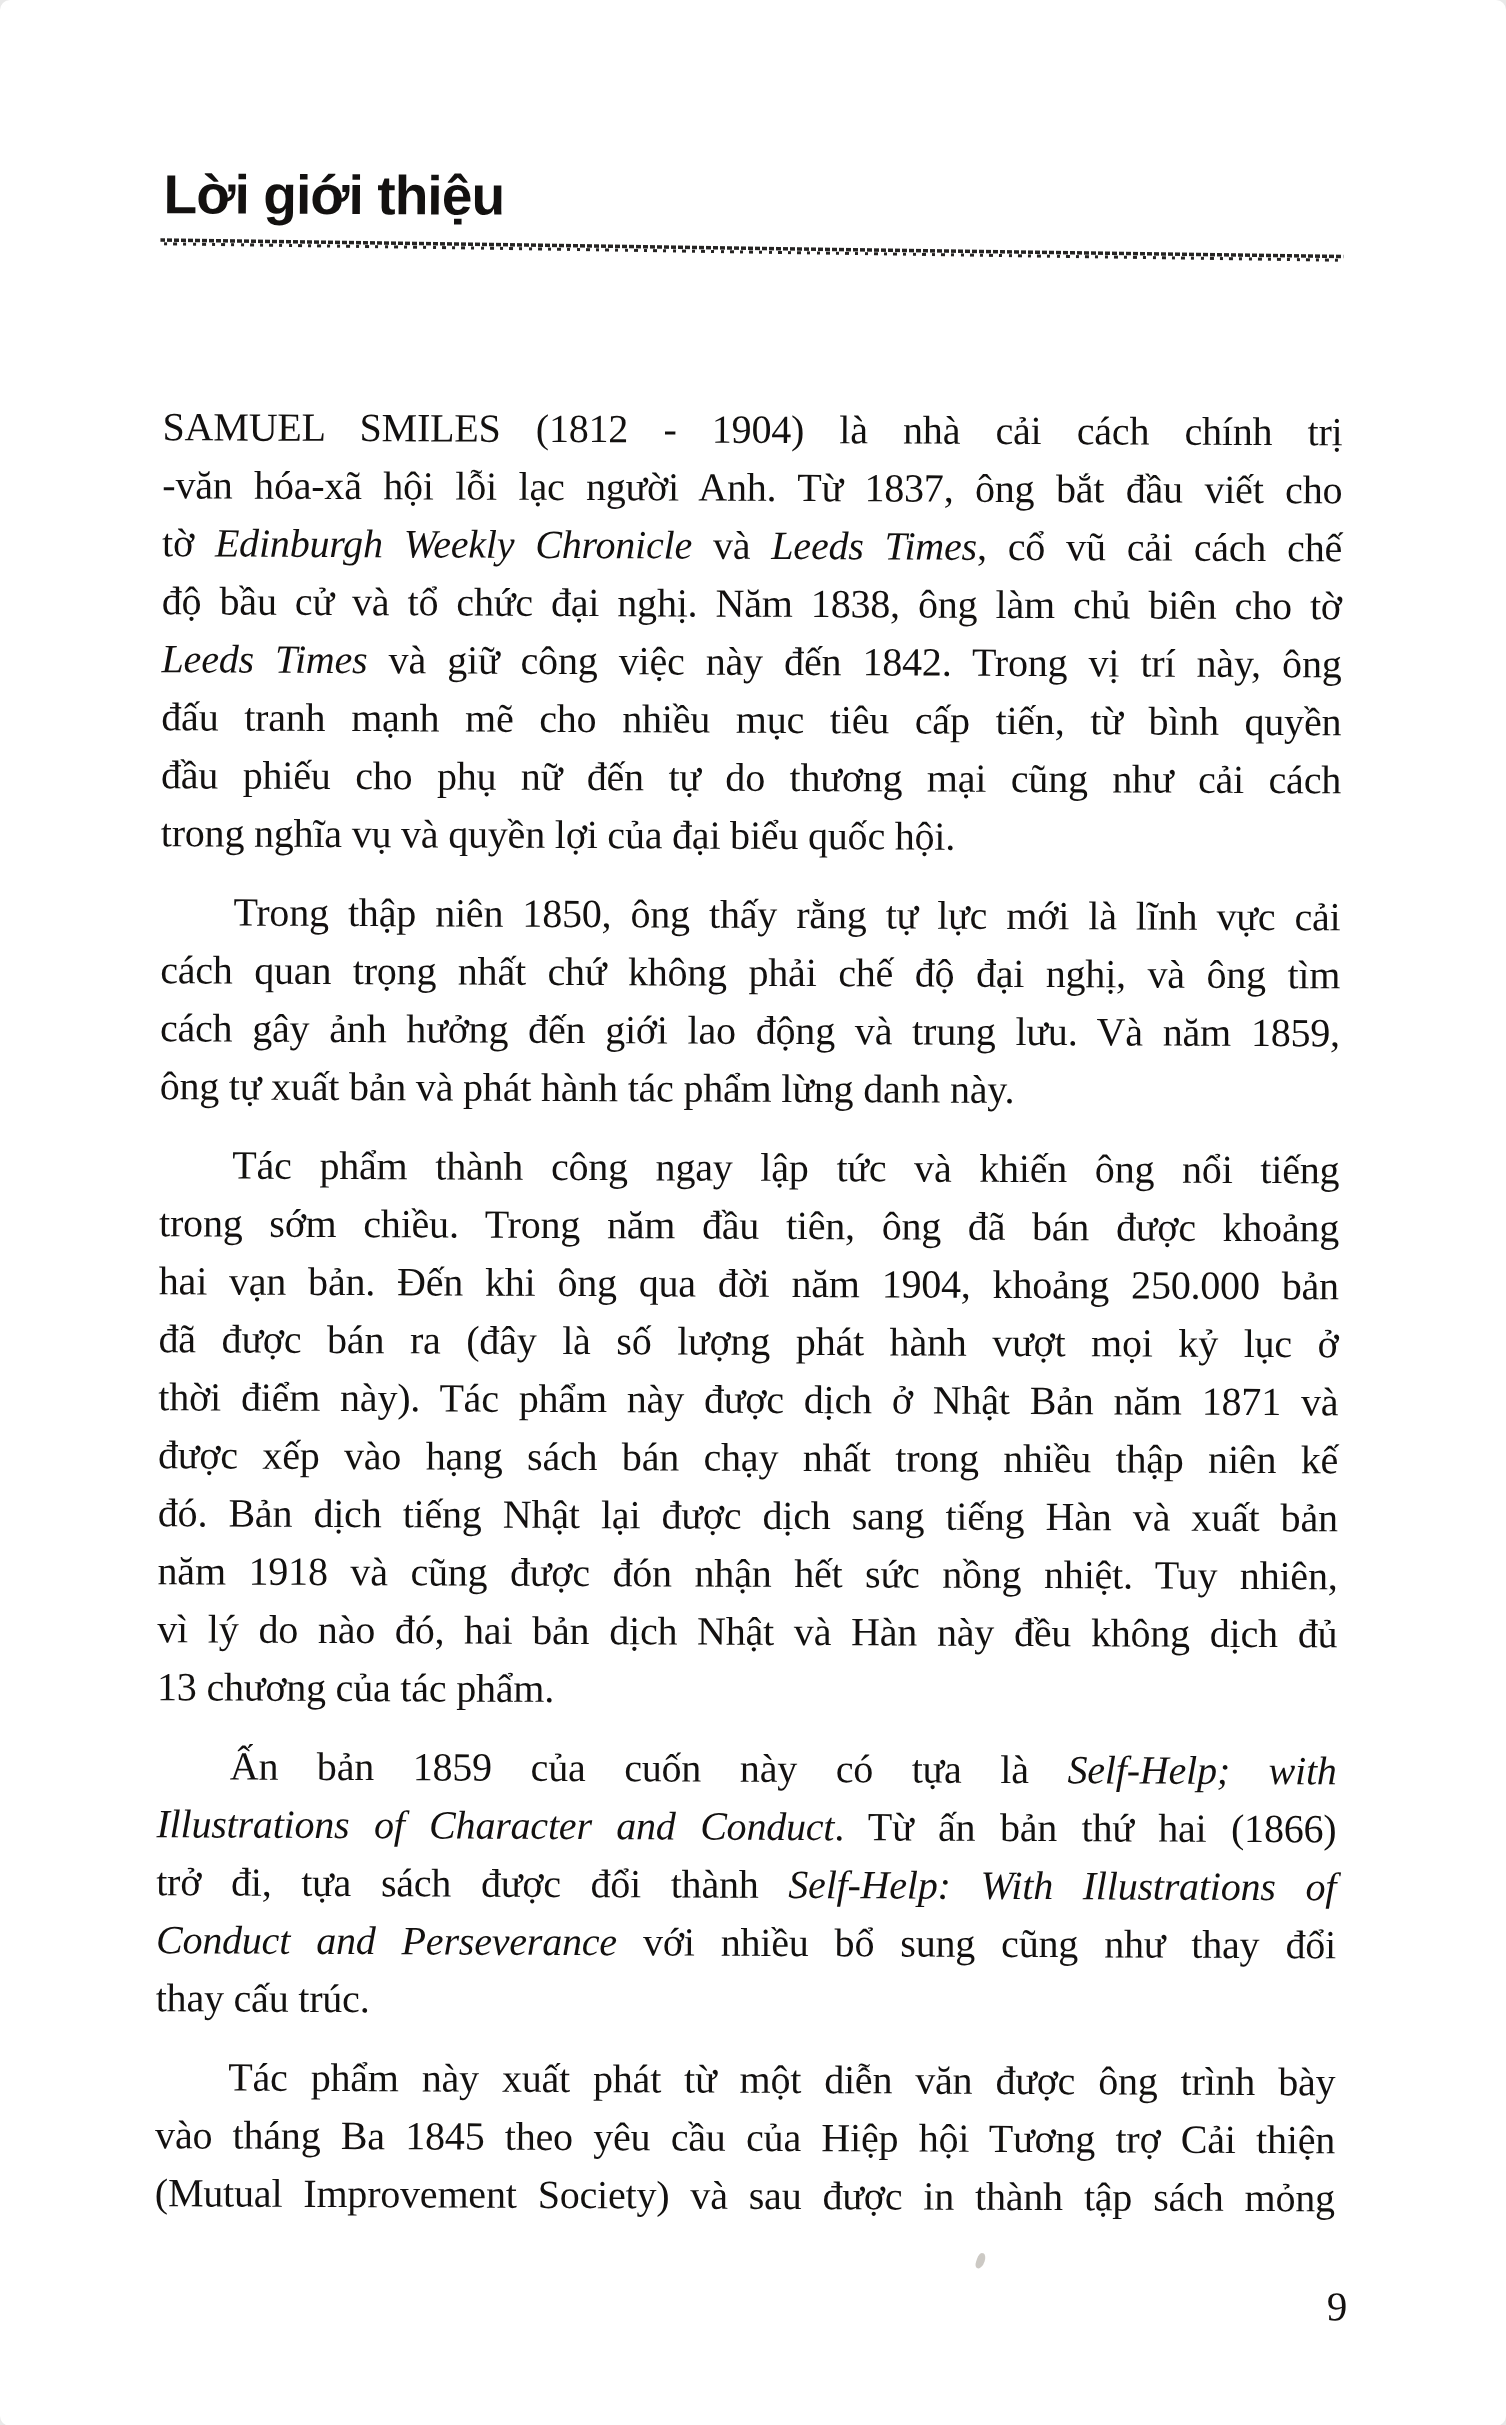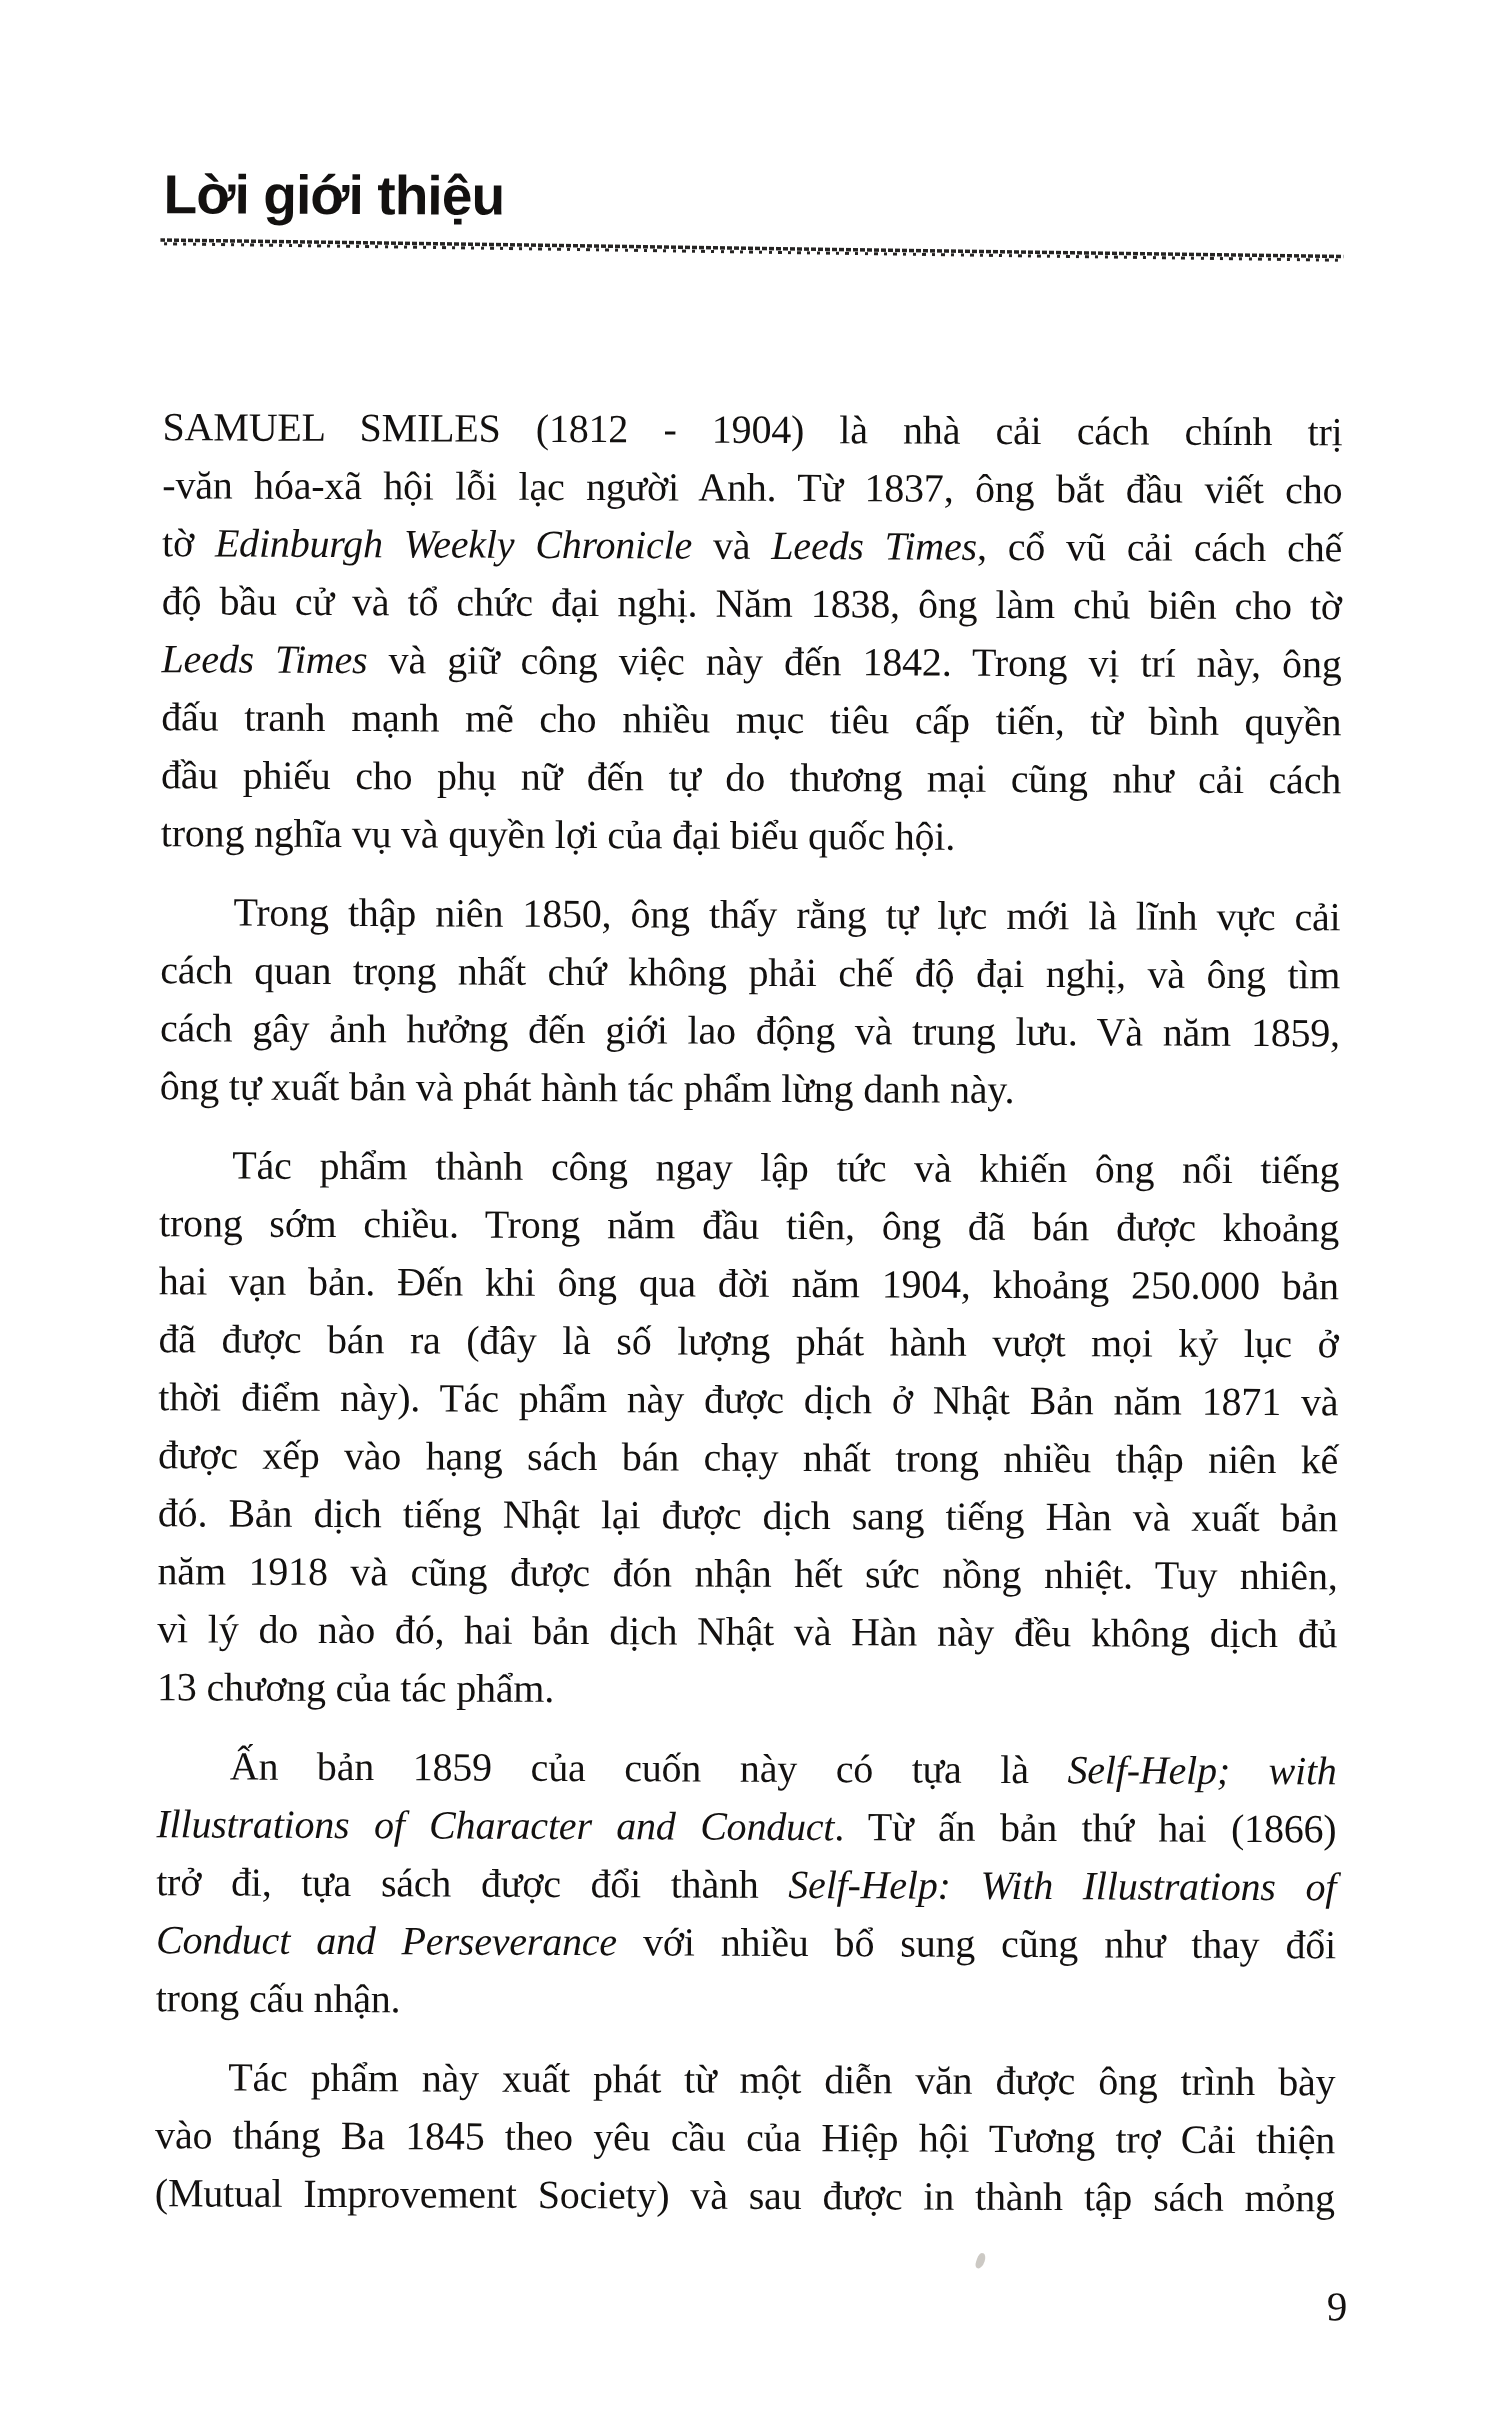--- a/index.html
+++ b/index.html
@@ -13,6 +13,7 @@
     width:1506px;height:2426px;
     background:var(--paper,#ffffff);
     overflow:hidden;
+    border-radius:10px;
   }
   .content{
     position:absolute;inset:0;

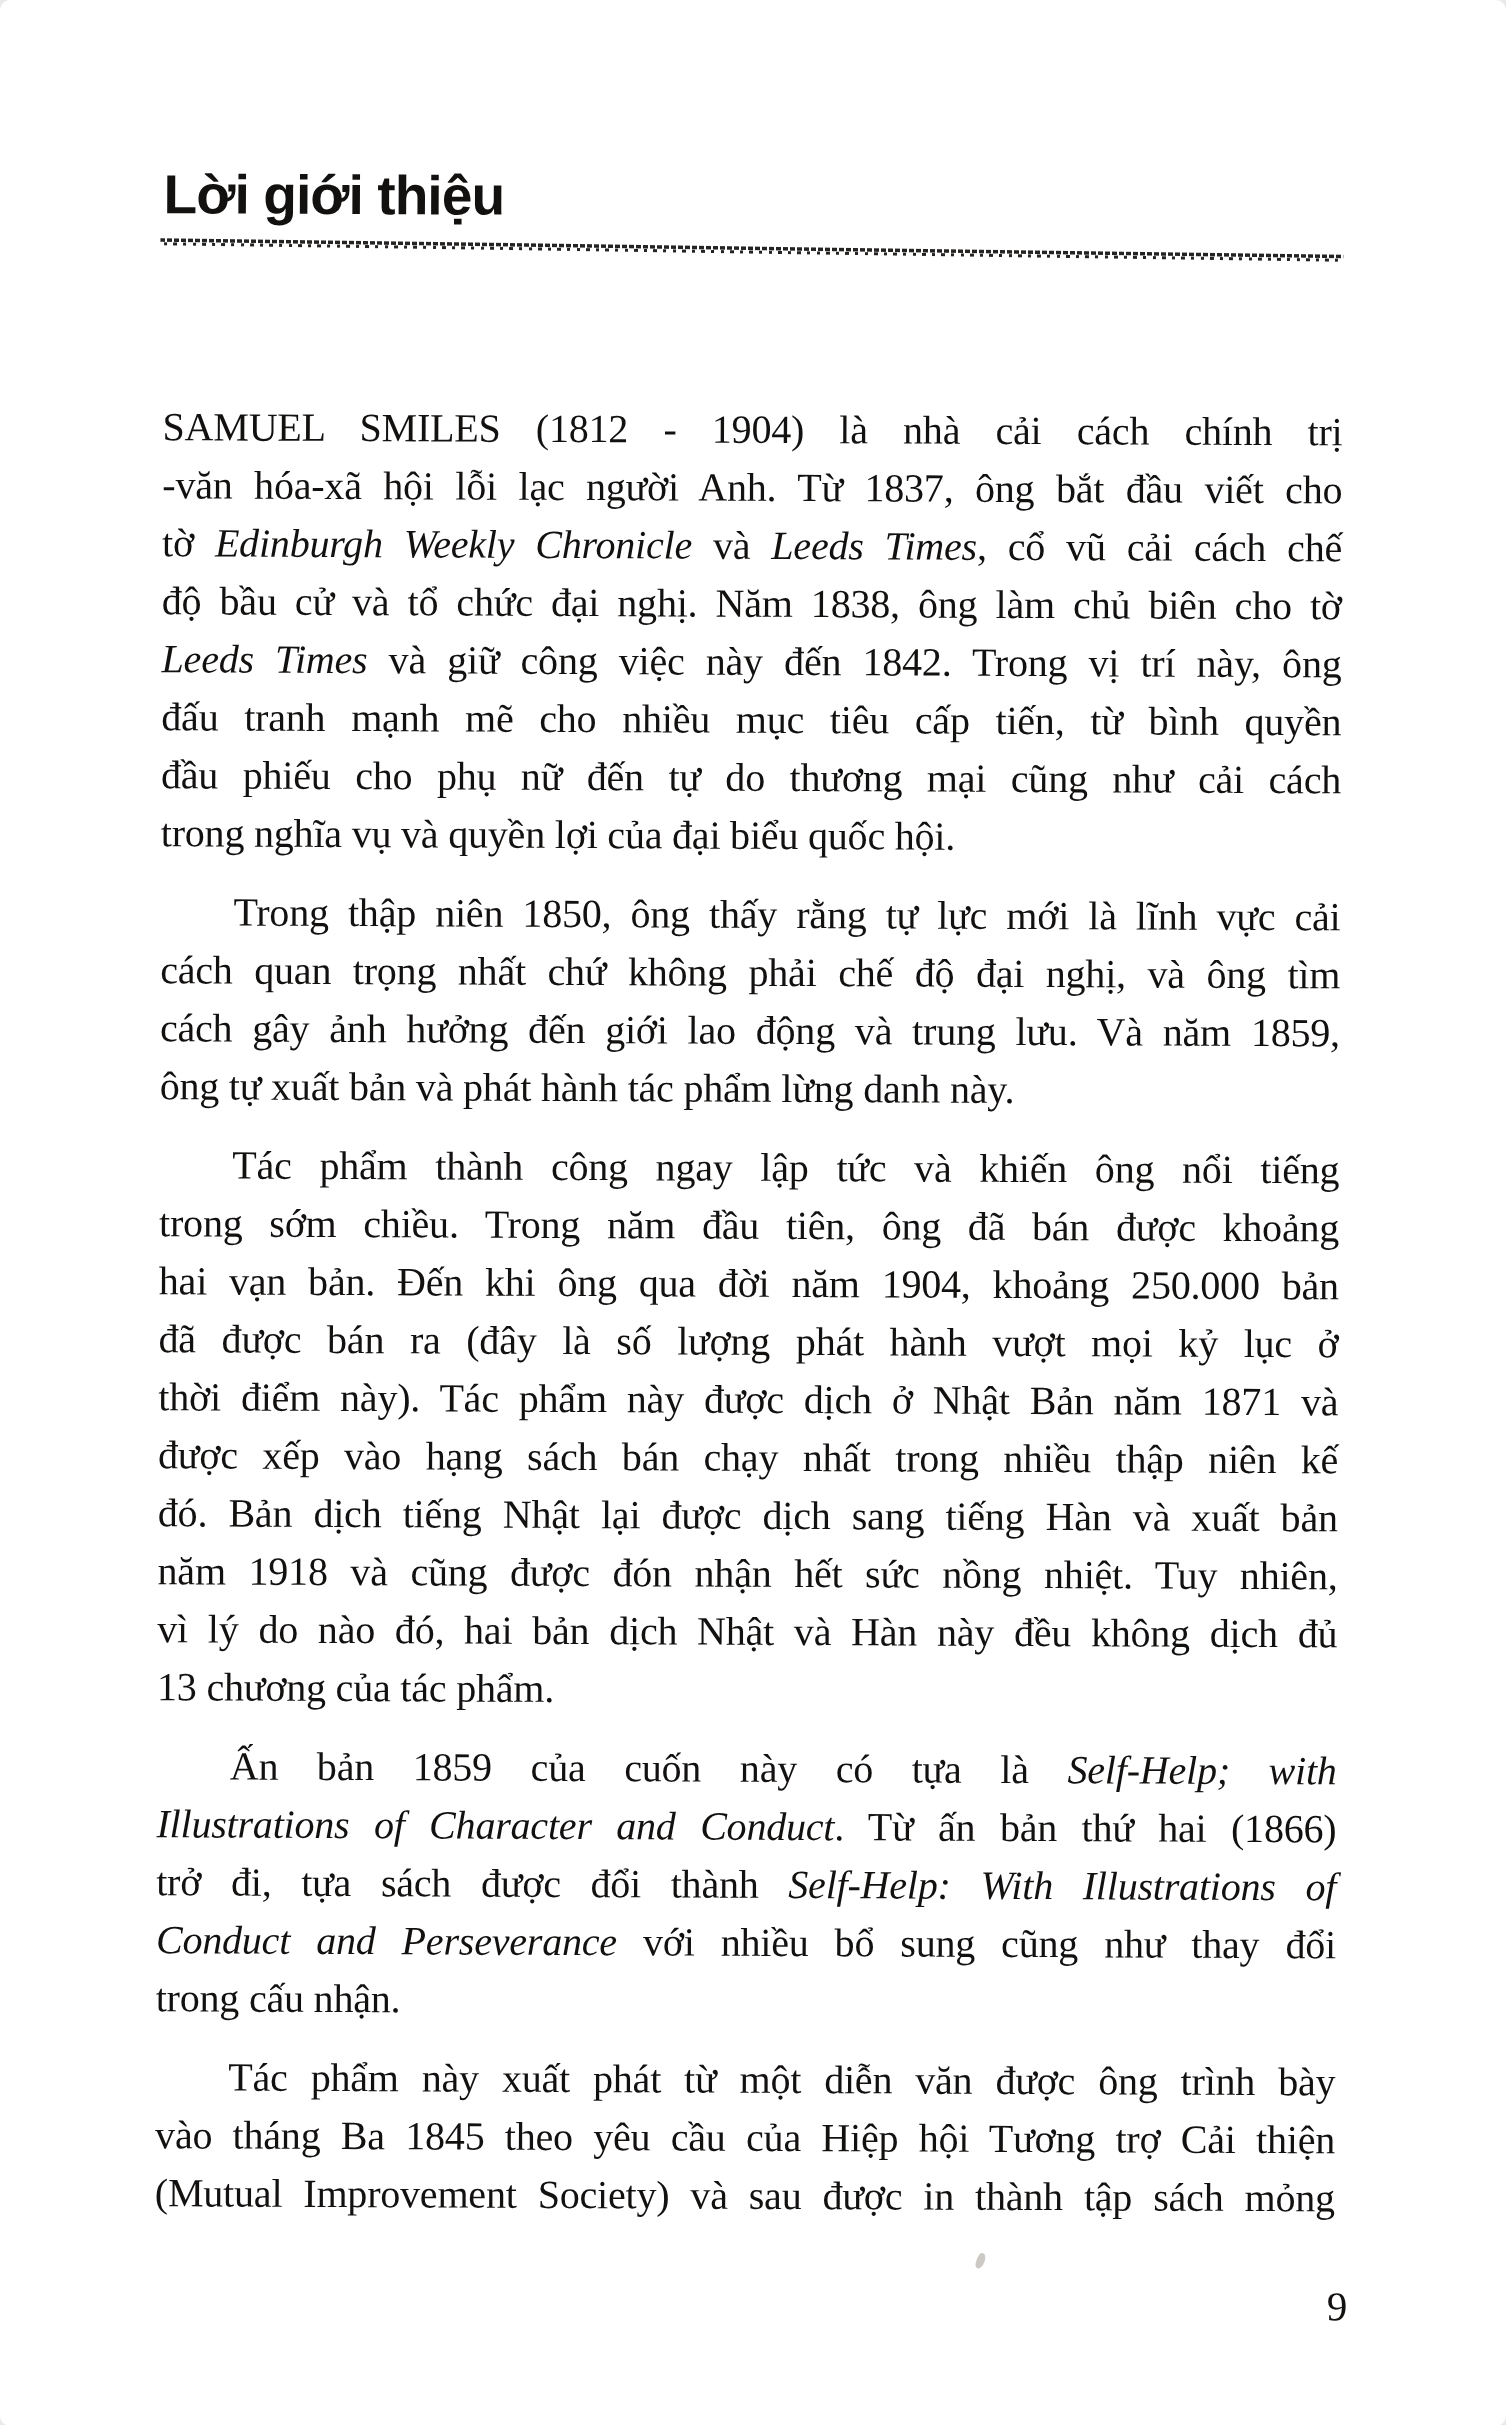--- a/index.html
+++ b/index.html
@@ -125,7 +125,7 @@
           <div class="line"><span class="it">Illustrations of Character and Conduct</span><span>. Từ ấn bản thứ hai (1866)</span></div>
           <div class="line"><span>trở đi, tựa sách được đổi thành </span><span class="it">Self-Help: With Illustrations of</span></div>
           <div class="line"><span class="it">Conduct and Perseverance</span><span> với nhiều bổ sung cũng như thay đổi</span></div>
-          <div class="line last"><span>trong cấu nhận.</span></div>
+          <div class="line last"><span>thay cấu trúc.</span></div>
         </div>
         <div class="para">
           <div class="line indent"><span>Tác phẩm này xuất phát từ một diễn văn được ông trình bày</span></div>

